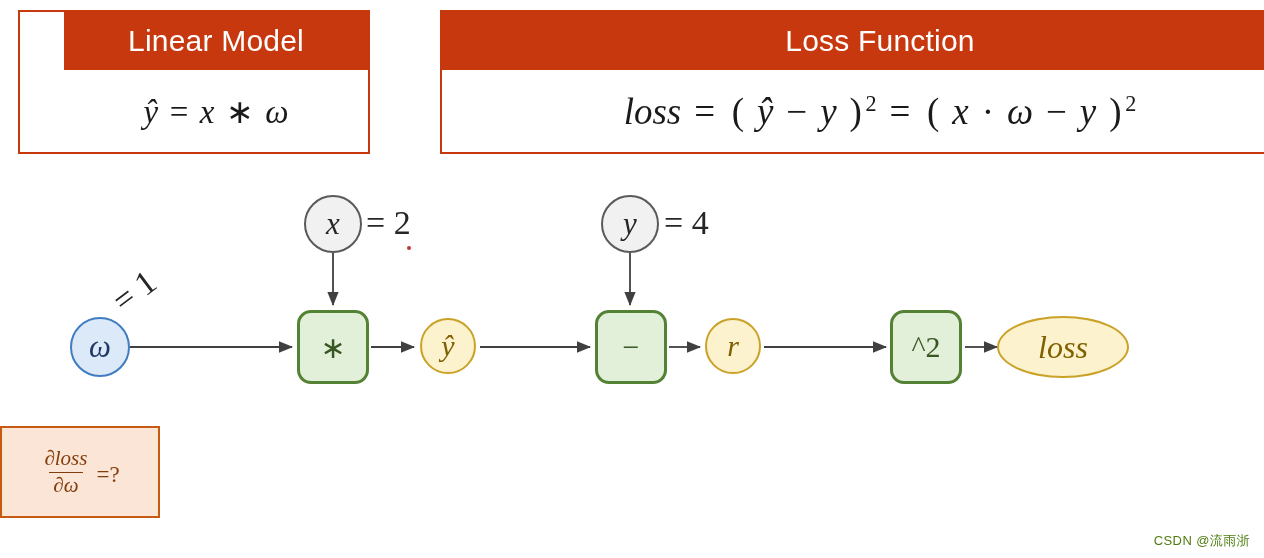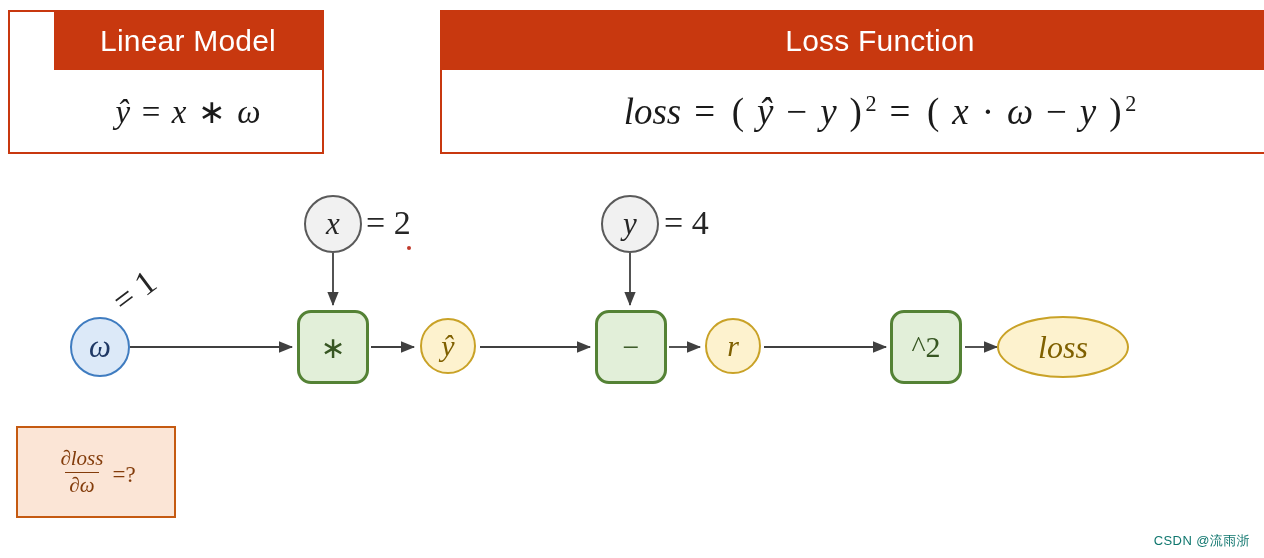--- a/index.html
+++ b/index.html
@@ -44,7 +44,7 @@
     font-style: italic;
   }
 
-  #card-linear { left: 8px;  top: 10px; width: 316px; height: 144px; padding-left: 44px; }
+  #card-linear { left: 18px;  top: 10px; width: 352px; height: 144px; padding-left: 44px; }
   #card-linear .card-header { height: 58px; font-size: 30px; }
   #card-linear .card-body   { height: 82px; font-size: 33px; }
 

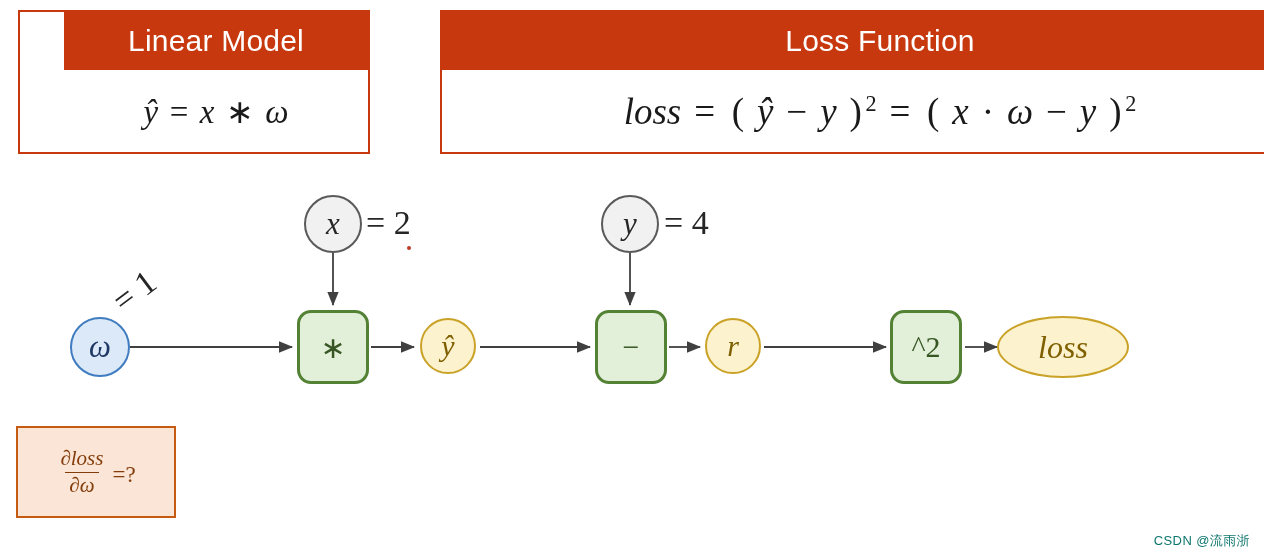--- a/index.html
+++ b/index.html
@@ -148,7 +148,7 @@
   
   #card-deriv {
     position: absolute;
-    left: 16px; top: 426px;
+    left: 0; top: 426px;
     width: 160px; height: 92px;
     box-sizing: border-box;
     background: #FBE5D6;

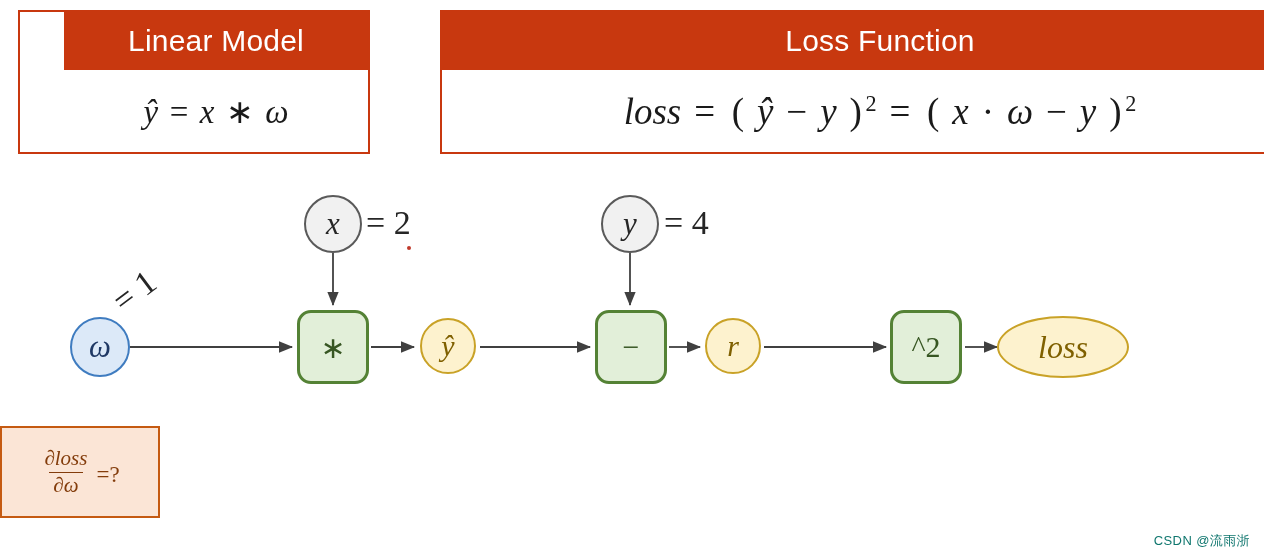--- a/index.html
+++ b/index.html
@@ -190,7 +190,7 @@
     bottom: 8px;
     font-family: "Liberation Sans", sans-serif;
     font-size: 13px;
-    color: #0f766e;
+    color: #4d7c0f;
     letter-spacing: .4px;
   }
 </style>

